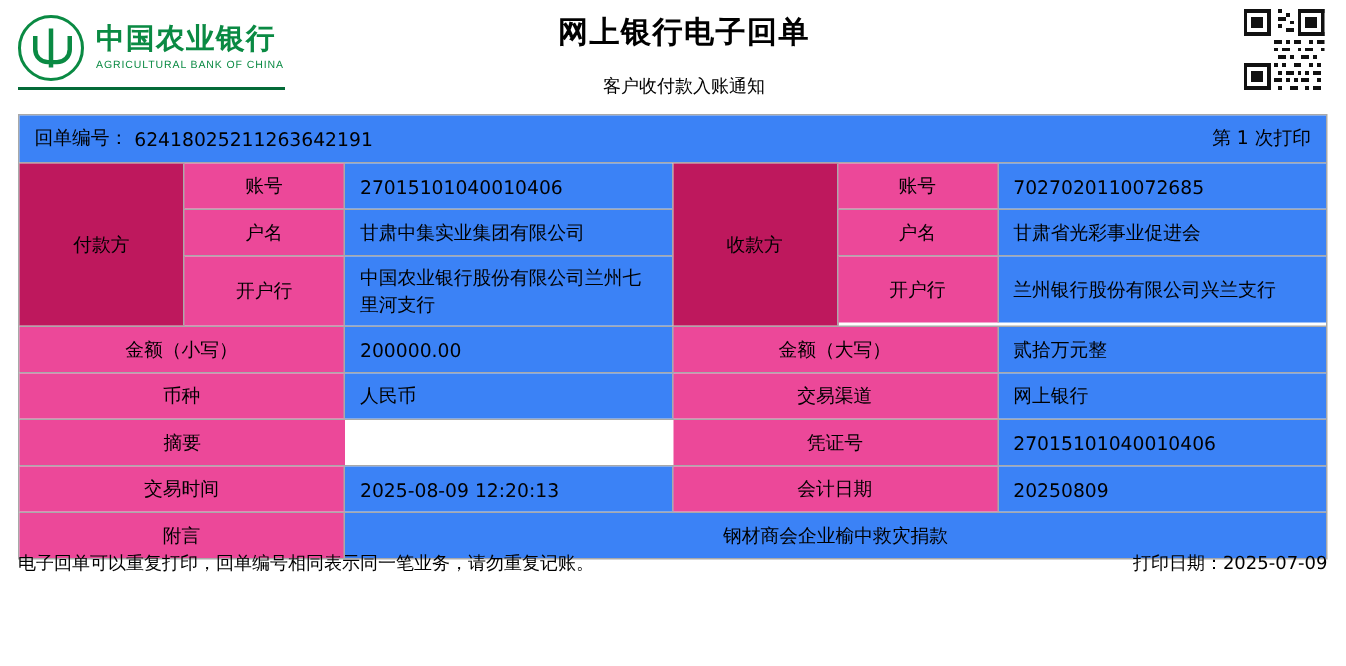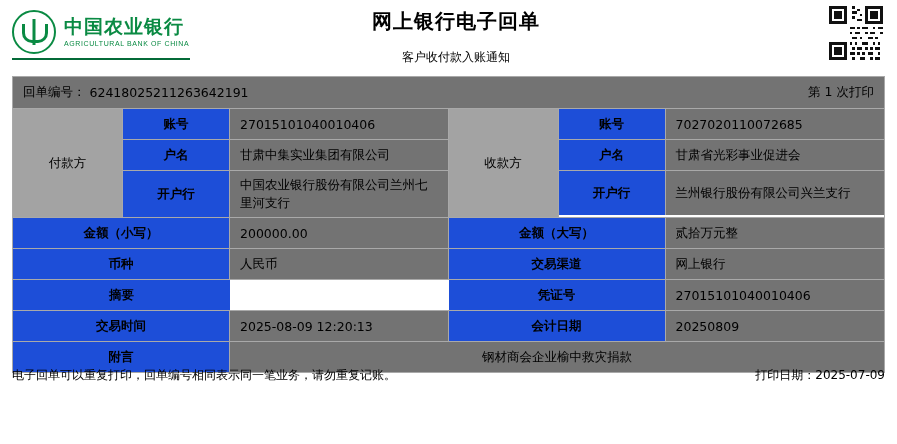--- a/index.html
+++ b/index.html
@@ -149,7 +149,7 @@
     font-weight: bold;
   }
   .val {
-    background: #737373;
+    background: #3b82f6;
   }
 
   

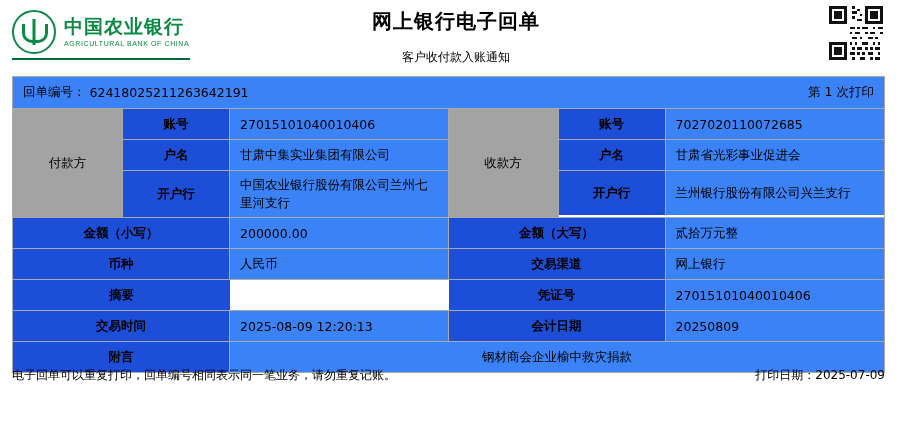--- a/index.html
+++ b/index.html
@@ -143,10 +143,9 @@
     border-right: none;
   }
   .lbl {
-    background: #1d4ed8;
+    background: #ec4899;
     justify-content: center;
     text-align: center;
-    font-weight: bold;
   }
   .val {
     background: #3b82f6;

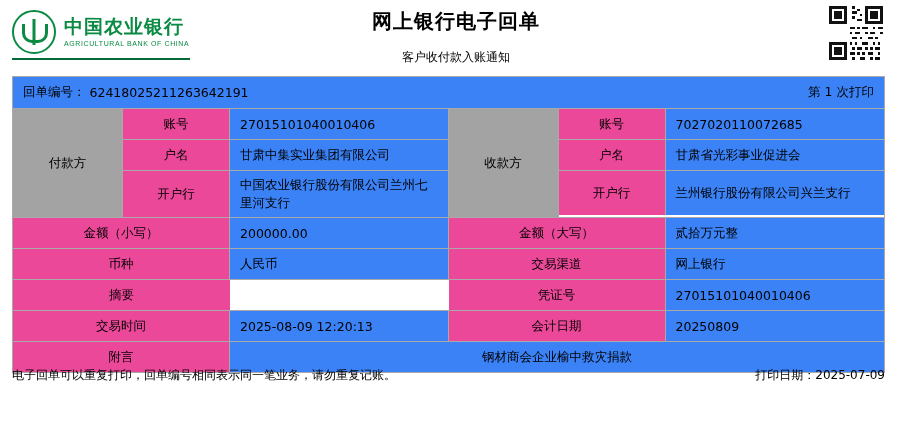--- a/index.html
+++ b/index.html
@@ -181,7 +181,7 @@
   }
   .party-name {
     width: 110px;
-    background: #a3a3a3;
+    background: #be185d;
     border-right: 1px solid #a9a9a9;
     display: flex;
     align-items: center;

